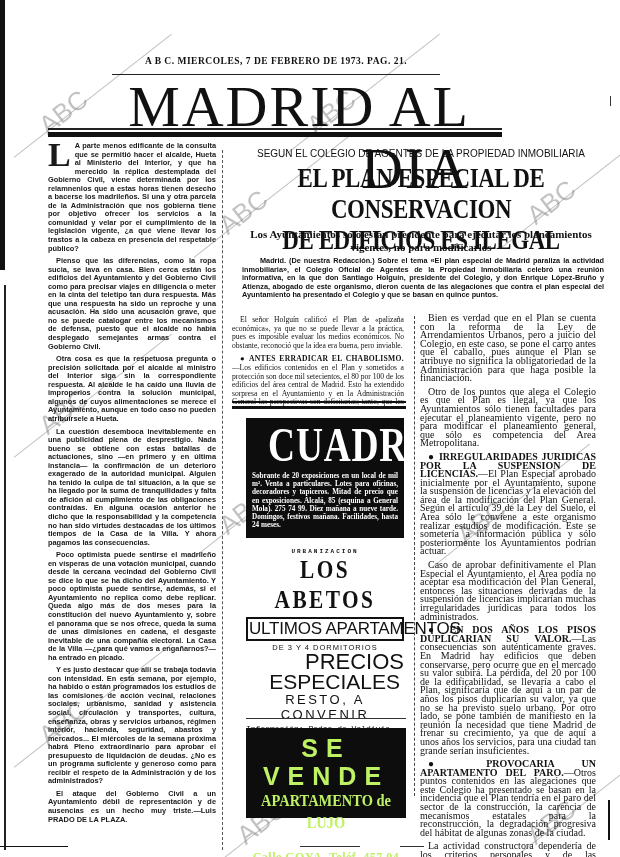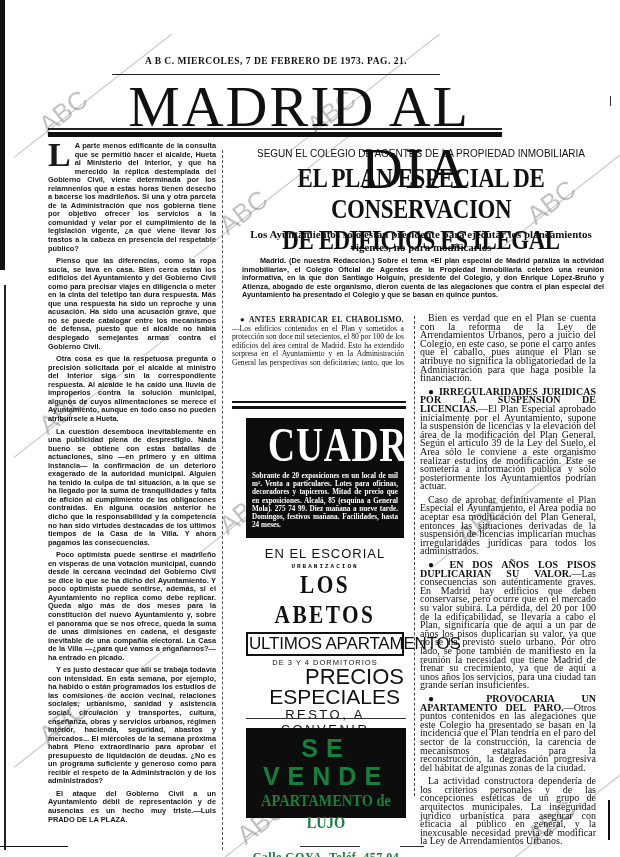--- a/index.html
+++ b/index.html
@@ -146,6 +146,9 @@
 <div class="lead">Madrid. (De nuestra Redacción.) Sobre el tema «El plan especial de Madrid paraliza la actividad inmobiliaria», el Colegio Oficial de Agentes de la Propiedad Inmobiliaria celebró una reunión informativa, en la que don Santiago Holguín, presidente del Colegio, y don Enrique López-Bruño y Atienza, abogado de este organismo, dieron cuenta de las alegaciones que contra el plan especial del Ayuntamiento ha presentado el Colegio y que se basan en quince puntos.</div>
 
 <div class="col-mid">
+  <p>
+    <strong></strong><span>El señor Holguín calificó el Plan de «palizaña económica», ya que no se puede llevar a la práctica, pues es imposible evaluar los medios económicos. No obstante, reconoció que la idea era buena, pero inviable.</span>
+  </p>
   <p style="max-height:52px;overflow:hidden;">
     ● <strong>ANTES ERRADICAR EL CHABOLISMO.</strong><span>—Los edificios contenidos en el Plan y sometidos a protección son doce mil setecientos, el 80 por 100 de los edificios del área central de Madrid. Esto ha extendido sorpresa en el Ayuntamiento y en la Administración General las perspectivas son deficitarias; tanto, que los problemas del chabolismo no pueden resolverse. Y es un tema prioritario.</span>
   </p>

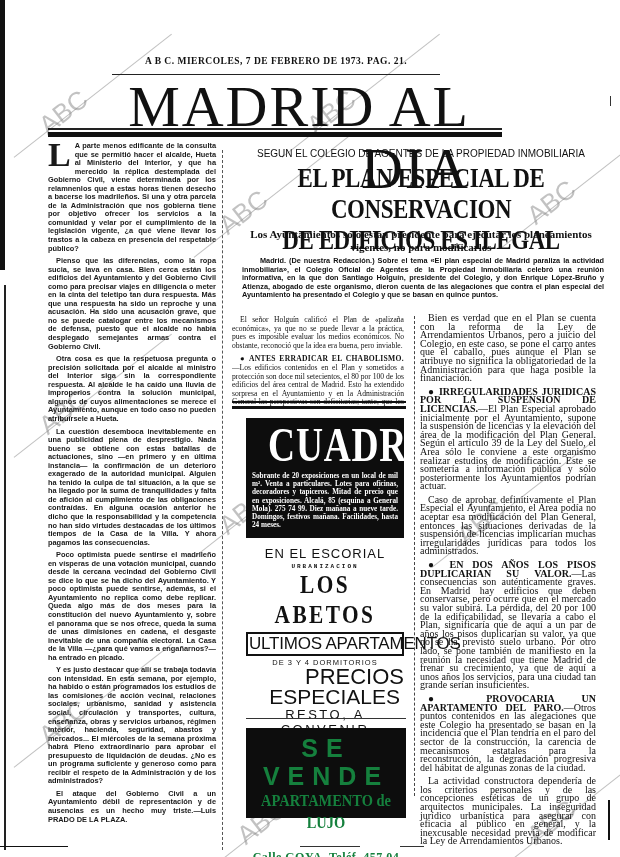--- a/index.html
+++ b/index.html
@@ -190,6 +190,7 @@
 
 <div class="col-right">
   <p>Bien es verdad que en el Plan se cuenta con la reforma de la Ley de Arrendamientos Urbanos, pero a juicio del Colegio, en este caso, se pone el carro antes que el caballo, pues aunque el Plan se atribuye no significa la obligatoriedad de la Administración para que haga posible la financiación.</p>
+  <p>Otro de los puntos que alega el Colegio es que el Plan es ilegal, ya que los Ayuntamientos sólo tienen facultades para ejecutar el planeamiento vigente, pero no para modificar el planeamiento general, que sólo es competencia del Area Metropolitana.</p>
   <p>● <strong>IRREGULARIDADES JURIDICAS POR LA SUSPENSION DE LICENCIAS.</strong><span>—El Plan Especial aprobado inicialmente por el Ayuntamiento, supone la suspensión de licencias y la elevación del área de la modificación del Plan General. Según el artículo 39 de la Ley del Suelo, el Area sólo le conviene a este organismo realizar estudios de modificación. Este se sometería a información pública y sólo posteriormente los Ayuntamientos podrían actuar.</span></p>
   <p>Caso de aprobar definitivamente el Plan Especial el Ayuntamiento, el Area podía no aceptar esa modificación del Plan General, entonces las situaciones derivadas de la suspensión de licencias implicarían muchas irregularidades jurídicas para todos los administrados.</p>
   <p>● <strong>EN DOS AÑOS LOS PISOS DUPLICARIAN SU VALOR.</strong><span>—Las consecuencias son auténticamente graves. En Madrid hay edificios que deben conservarse, pero ocurre que en el mercado su valor subirá. La pérdida, del 20 por 100 de la edificabilidad, se llevaría a cabo el Plan, significaría que de aquí a un par de años los pisos duplicarían su valor, ya que no se ha previsto suelo urbano. Por otro lado, se pone también de manifiesto en la reunión la necesidad que tiene Madrid de frenar su crecimiento, ya que de aquí a unos años los servicios, para una ciudad tan grande serían insuficientes.</span></p>

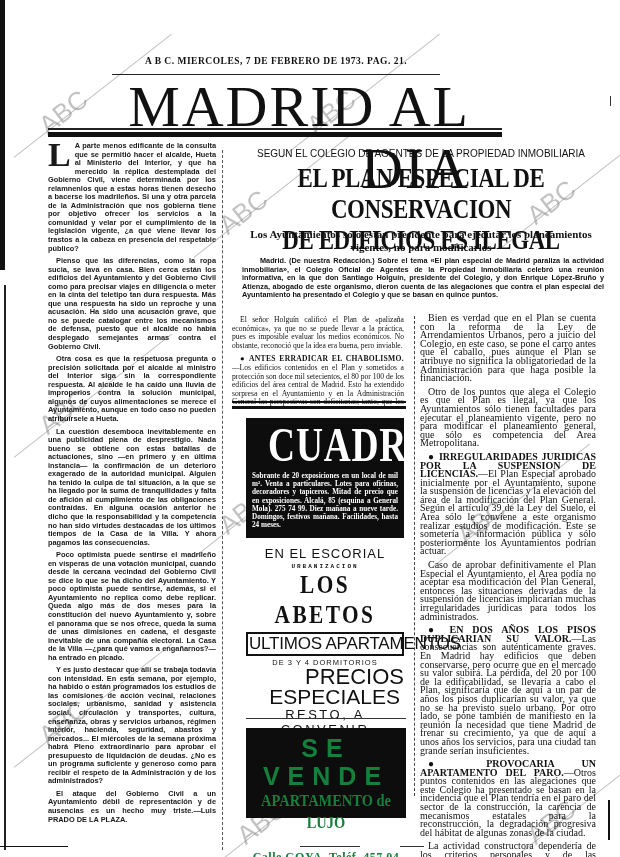--- a/index.html
+++ b/index.html
@@ -163,7 +163,6 @@
 </div>
 
 <div class="ad-escorial">
-  <div class="loc">EN EL ESCORIAL</div>
   <div class="urb">URBANIZACION</div>
   <div class="name">LOS ABETOS</div>
   <div class="boxed">ULTIMOS APARTAMENTOS</div>

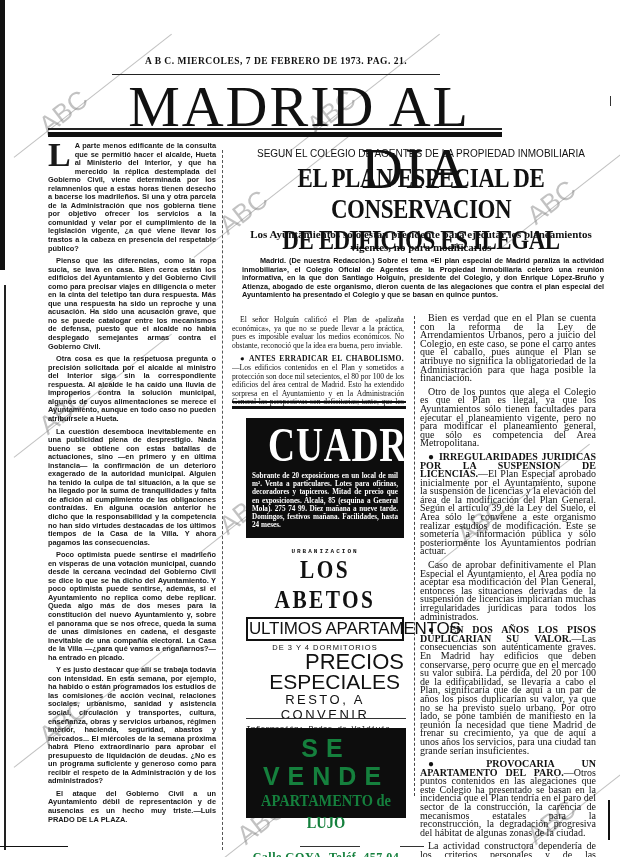--- a/index.html
+++ b/index.html
@@ -72,7 +72,7 @@
 
   .ad-rule3 { position: absolute; left: 246px; top: 718px; width: 160px; height: 1px; background: #333; }
 
-  .ad-vende { position: absolute; left: 246px; top: 728px; width: 160px; height: 90px; background: #0d0d0d; color: #15803d; text-align: center; padding-top: 6px; }
+  .ad-vende { position: absolute; left: 246px; top: 728px; width: 160px; height: 90px; background: #0d0d0d; color: #bef264; text-align: center; padding-top: 6px; }
   .ad-vende .big { font-family: "Liberation Sans", sans-serif; font-weight: bold; font-size: 25px; letter-spacing: 8px; line-height: 28px; }
   .ad-vende .apt { font-family: "Liberation Serif", serif; font-weight: bold; font-size: 17px; line-height: 22px; transform: scaleX(0.85); }
   .ad-vende .addr { font-family: Liberation Serif, serif; font-weight: bold; font-size: 12px; margin-top: 16px; letter-spacing: 0.5px; }

